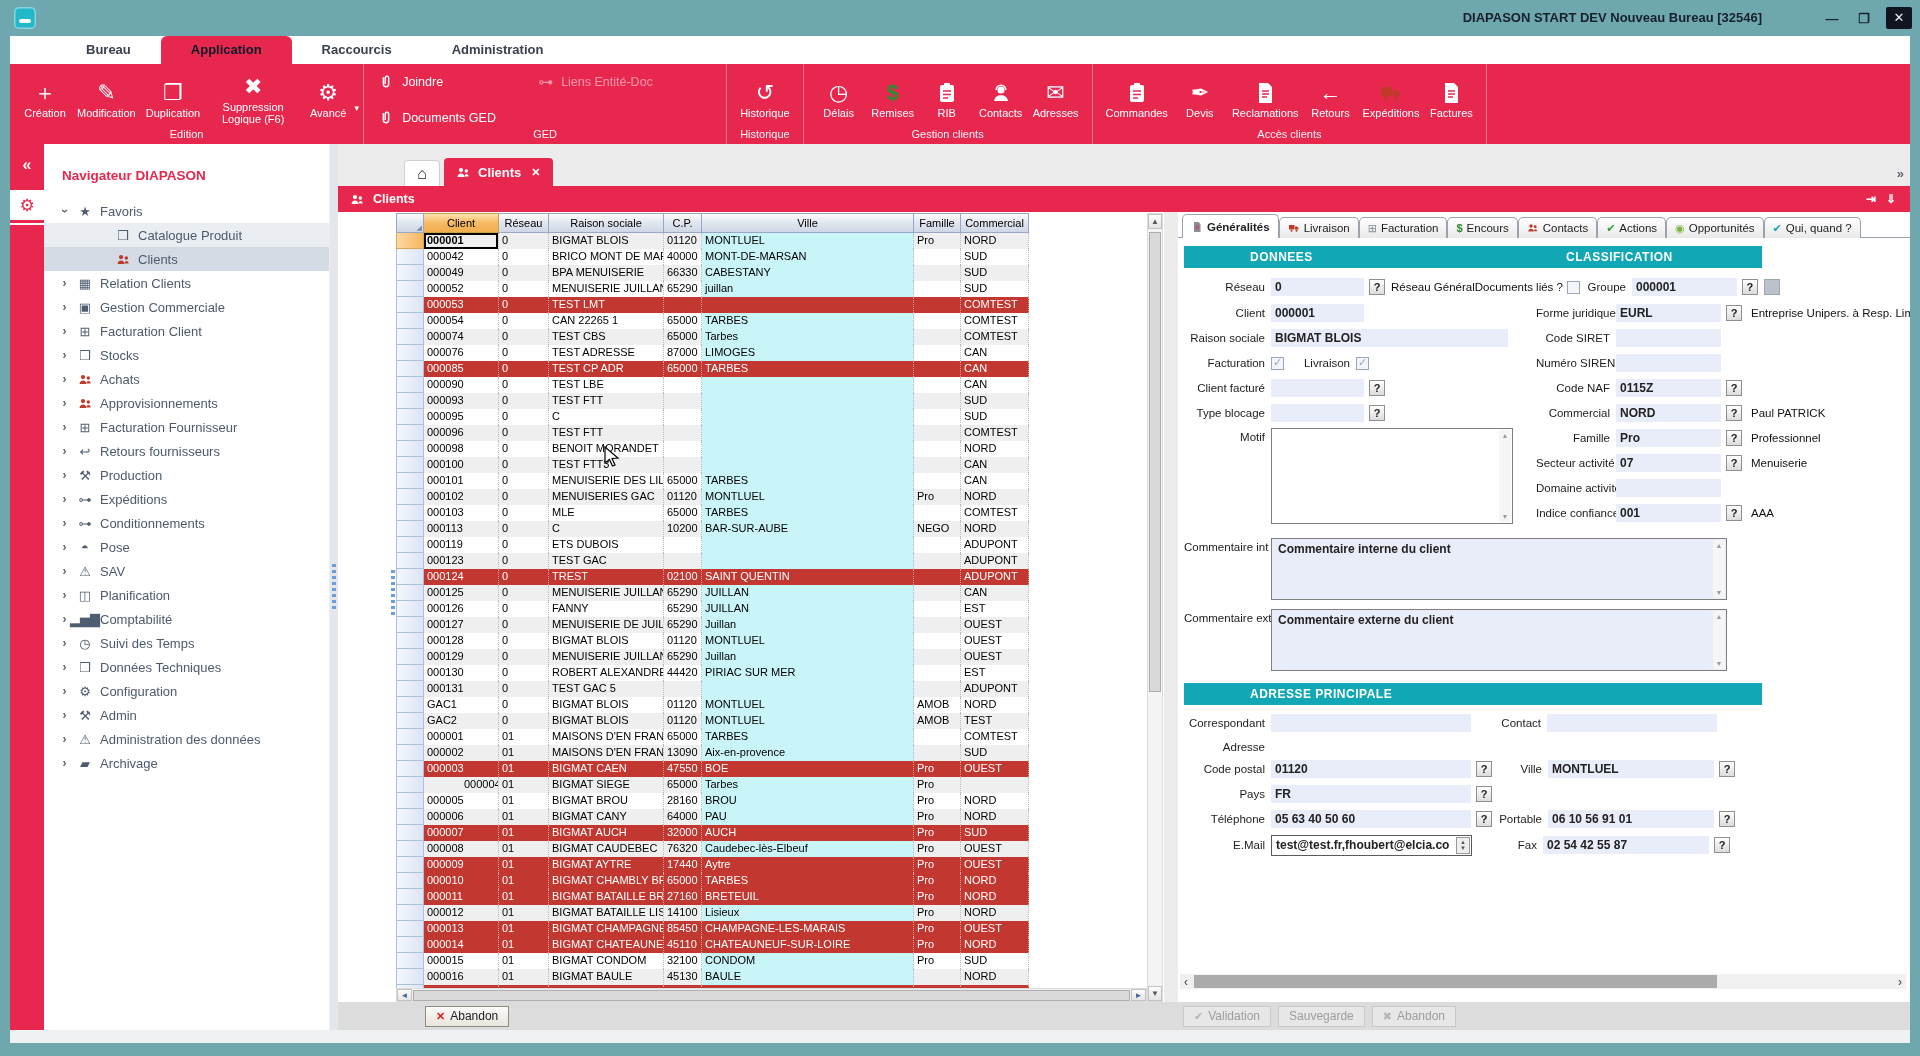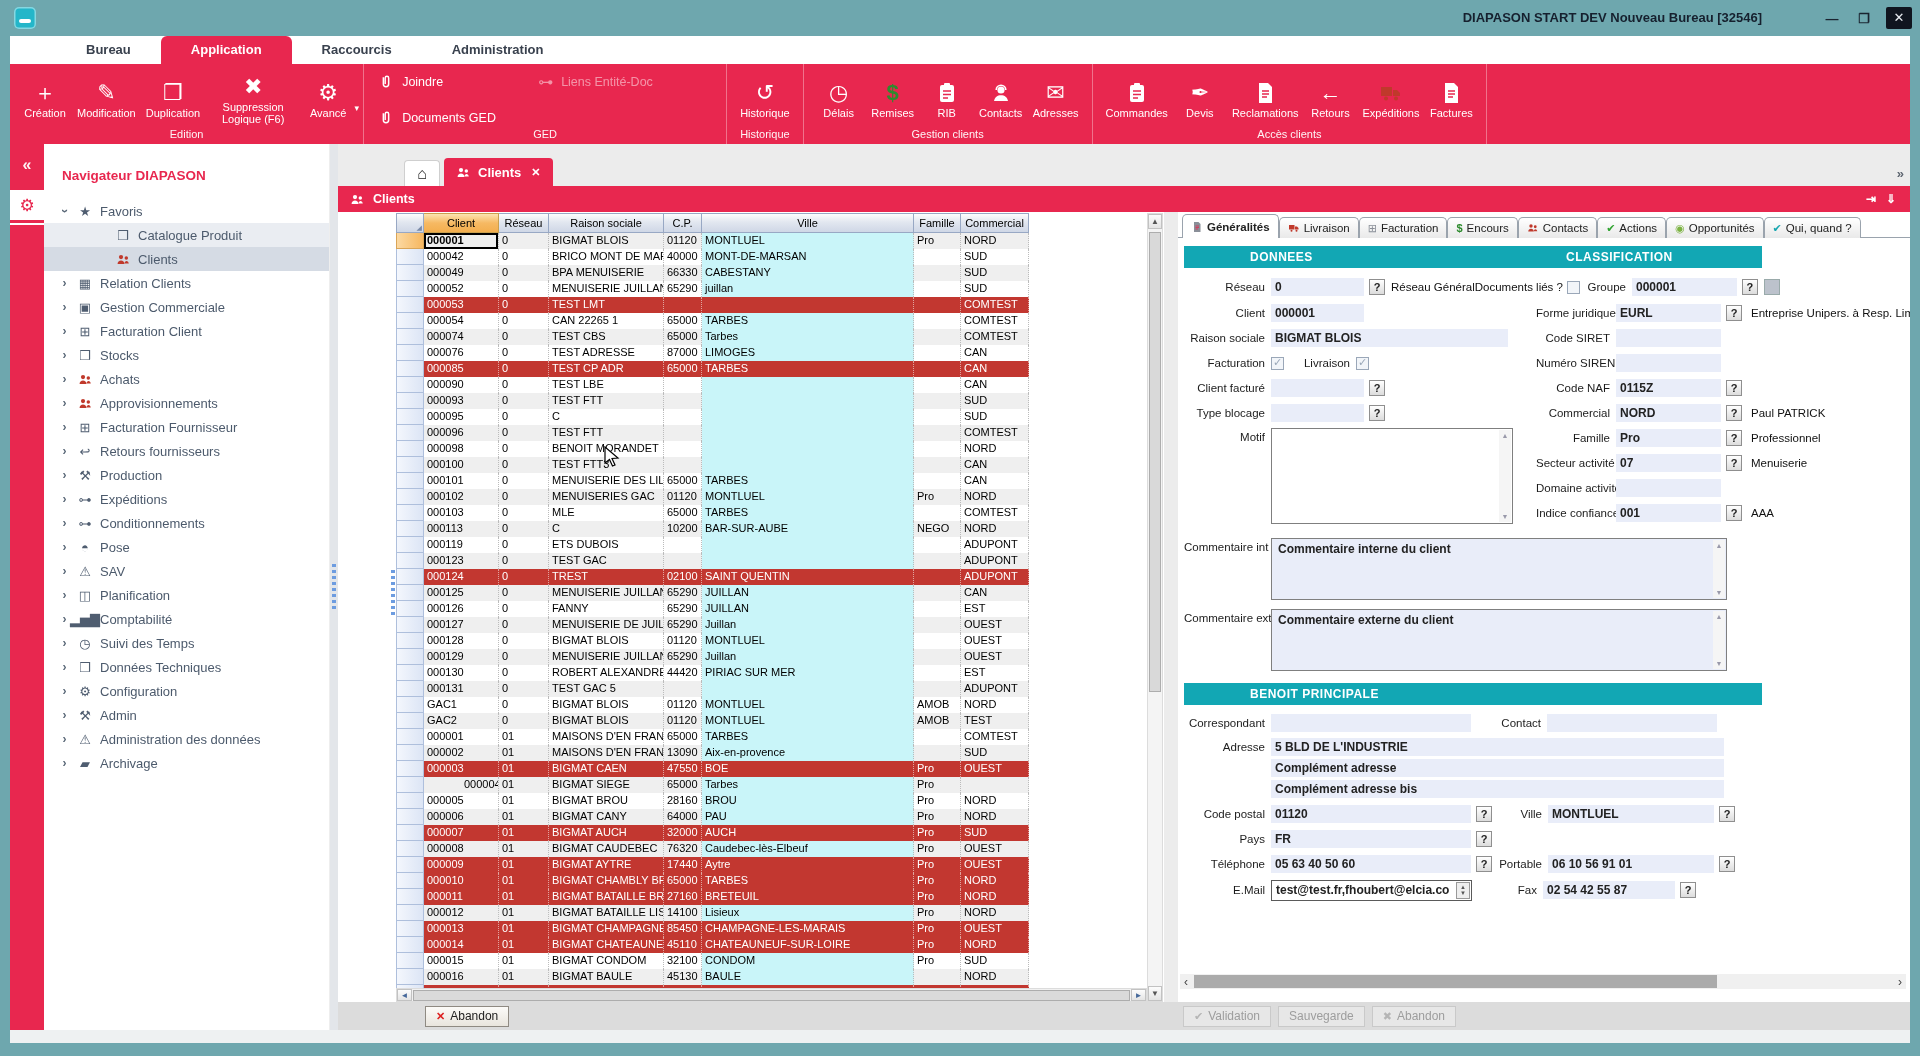--- a/index.html
+++ b/index.html
@@ -24,7 +24,7 @@
 
 #menubar{position:absolute;left:10px;top:36px;right:10px;height:28px;background:#fff;display:flex;align-items:flex-end;padding-left:46px}
 .mtab{height:28px;line-height:28px;padding:0 30px;font-size:13px;color:#39414e;font-weight:bold}
-.mtab.active{background:var(--red);color:#ffffff;border-radius:6px 6px 0 0}
+.mtab.active{background:var(--red);color:#0f172a;border-radius:6px 6px 0 0}
 
 
 #ribbon{position:absolute;left:10px;top:64px;right:10px;height:80px;background:var(--red);display:flex}

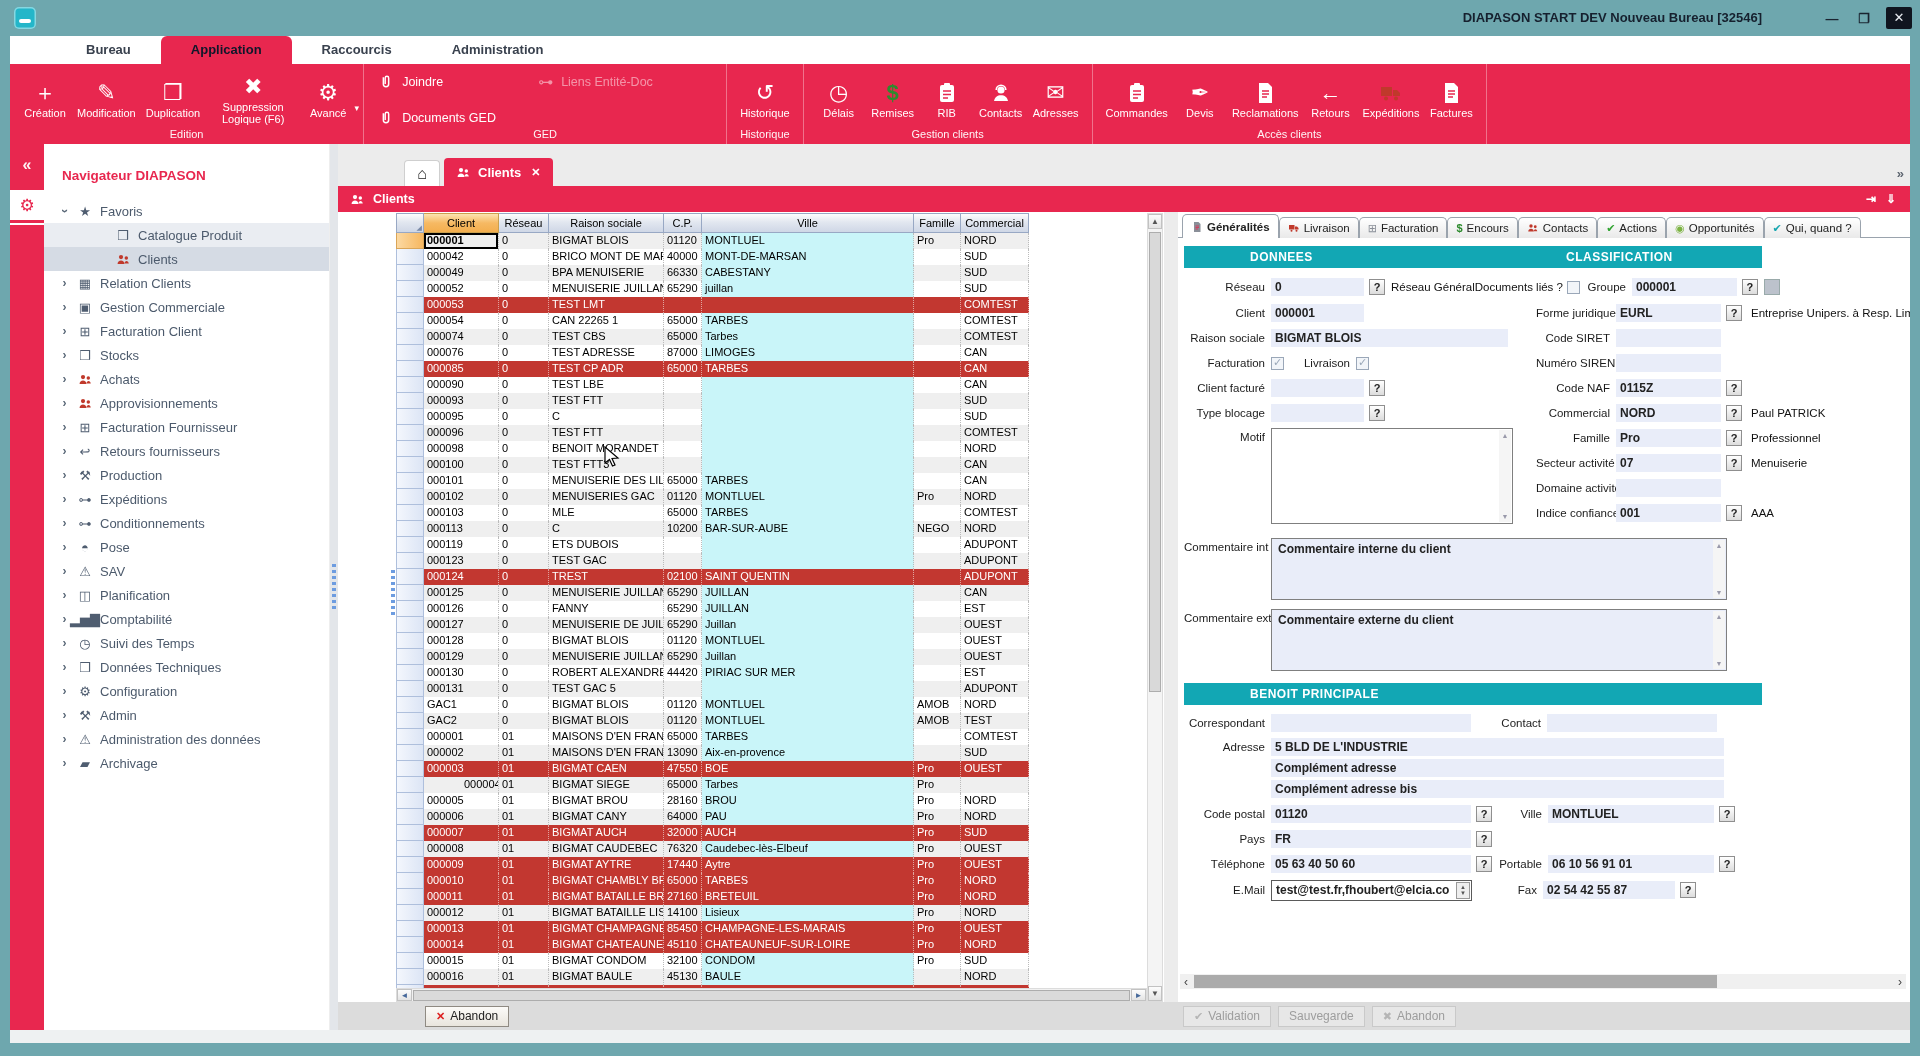--- a/index.html
+++ b/index.html
@@ -1230,7 +1230,7 @@
     </div>
 
     <div class="band" style="margin-top:12px">
-      <span class="b1">BENOIT PRINCIPALE</span>
+      <span class="b1">ADRESSE PRINCIPALE</span>
     </div>
     <div class="fr" style="margin-top:8px">
       <span class="flabel">Correspondant</span>

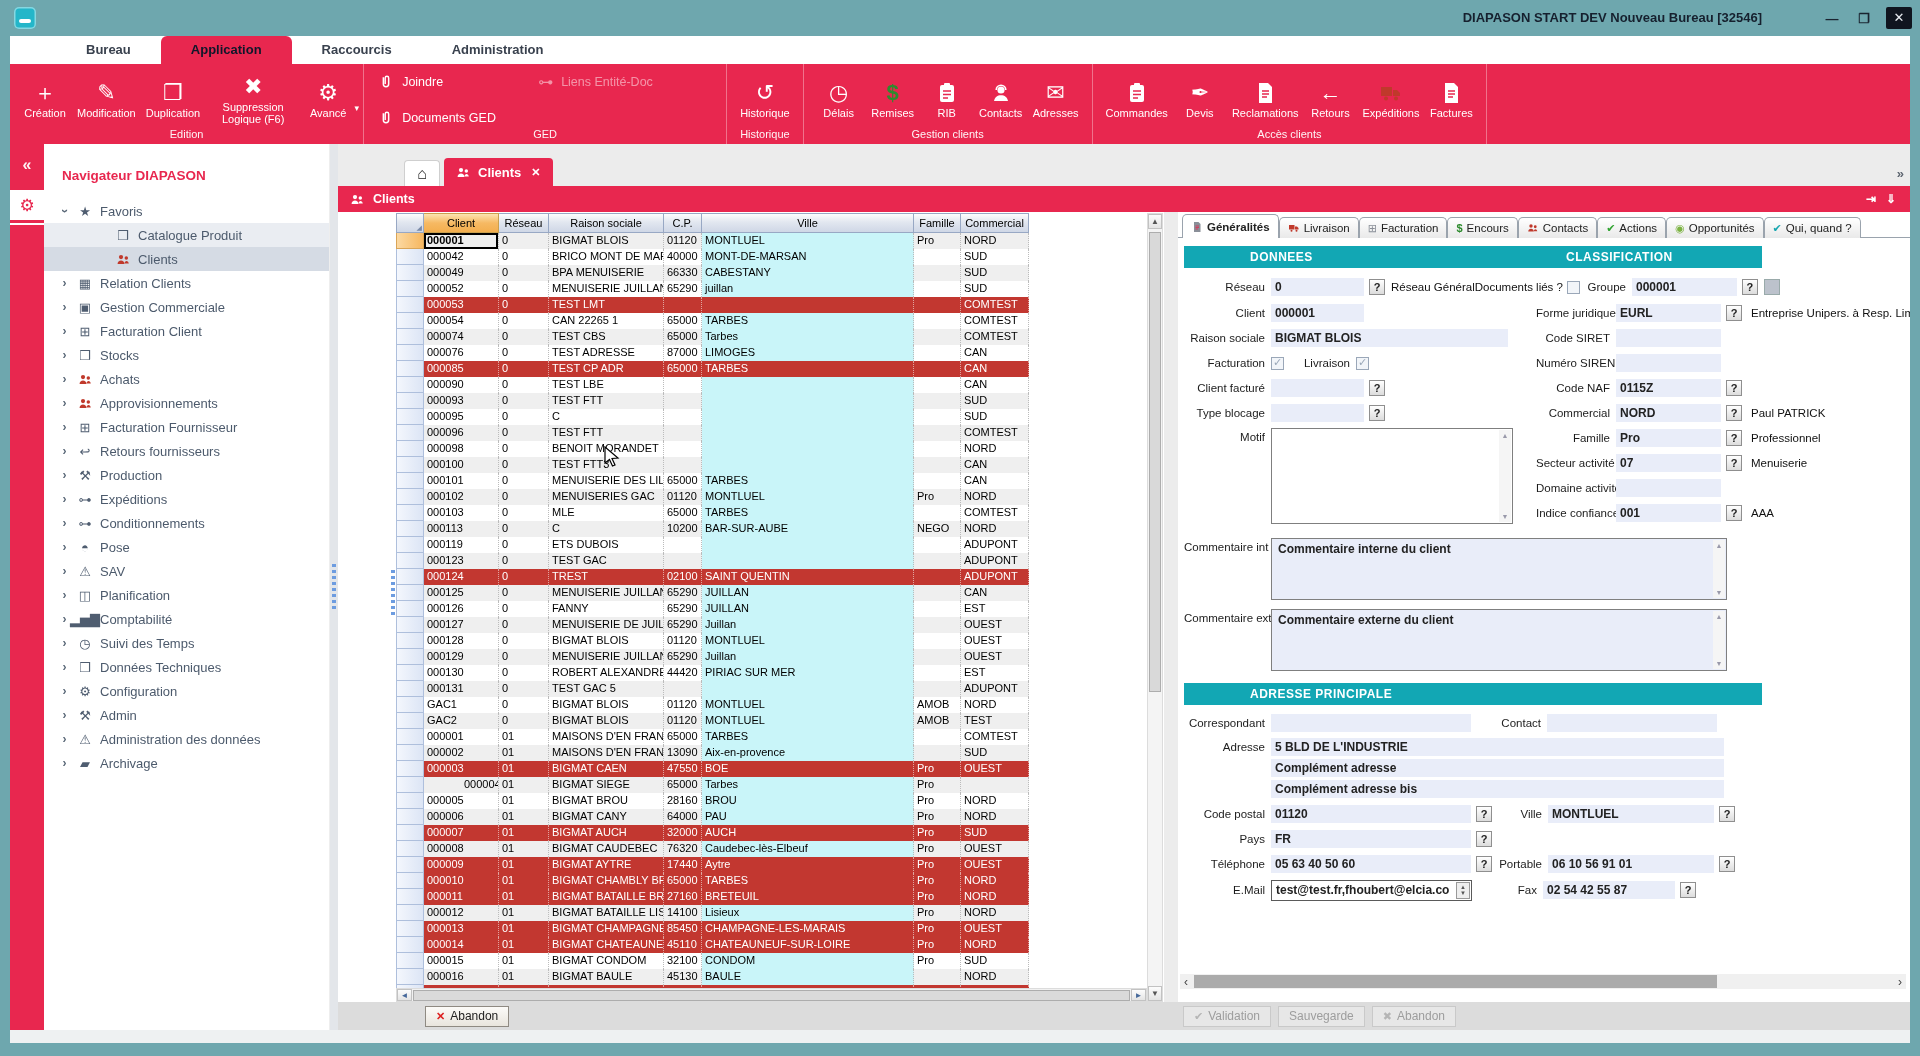--- a/index.html
+++ b/index.html
@@ -1240,11 +1240,6 @@
     </div>
     <div class="fr top" style="height:auto">
       <span class="flabel" style="padding-top:3px">Adresse</span>
-      <span>
-        <span class="inp" style="width:453px;display:flex">5 BLD DE L'INDUSTRIE</span>
-        <span class="inp" style="width:453px;display:flex;margin-top:3px">Complément adresse</span>
-        <span class="inp" style="width:453px;display:flex;margin-top:3px">Complément adresse bis</span>
-      </span>
     </div>
     <div class="fr" style="margin-top:6px">
       <span class="flabel">Code postal</span>

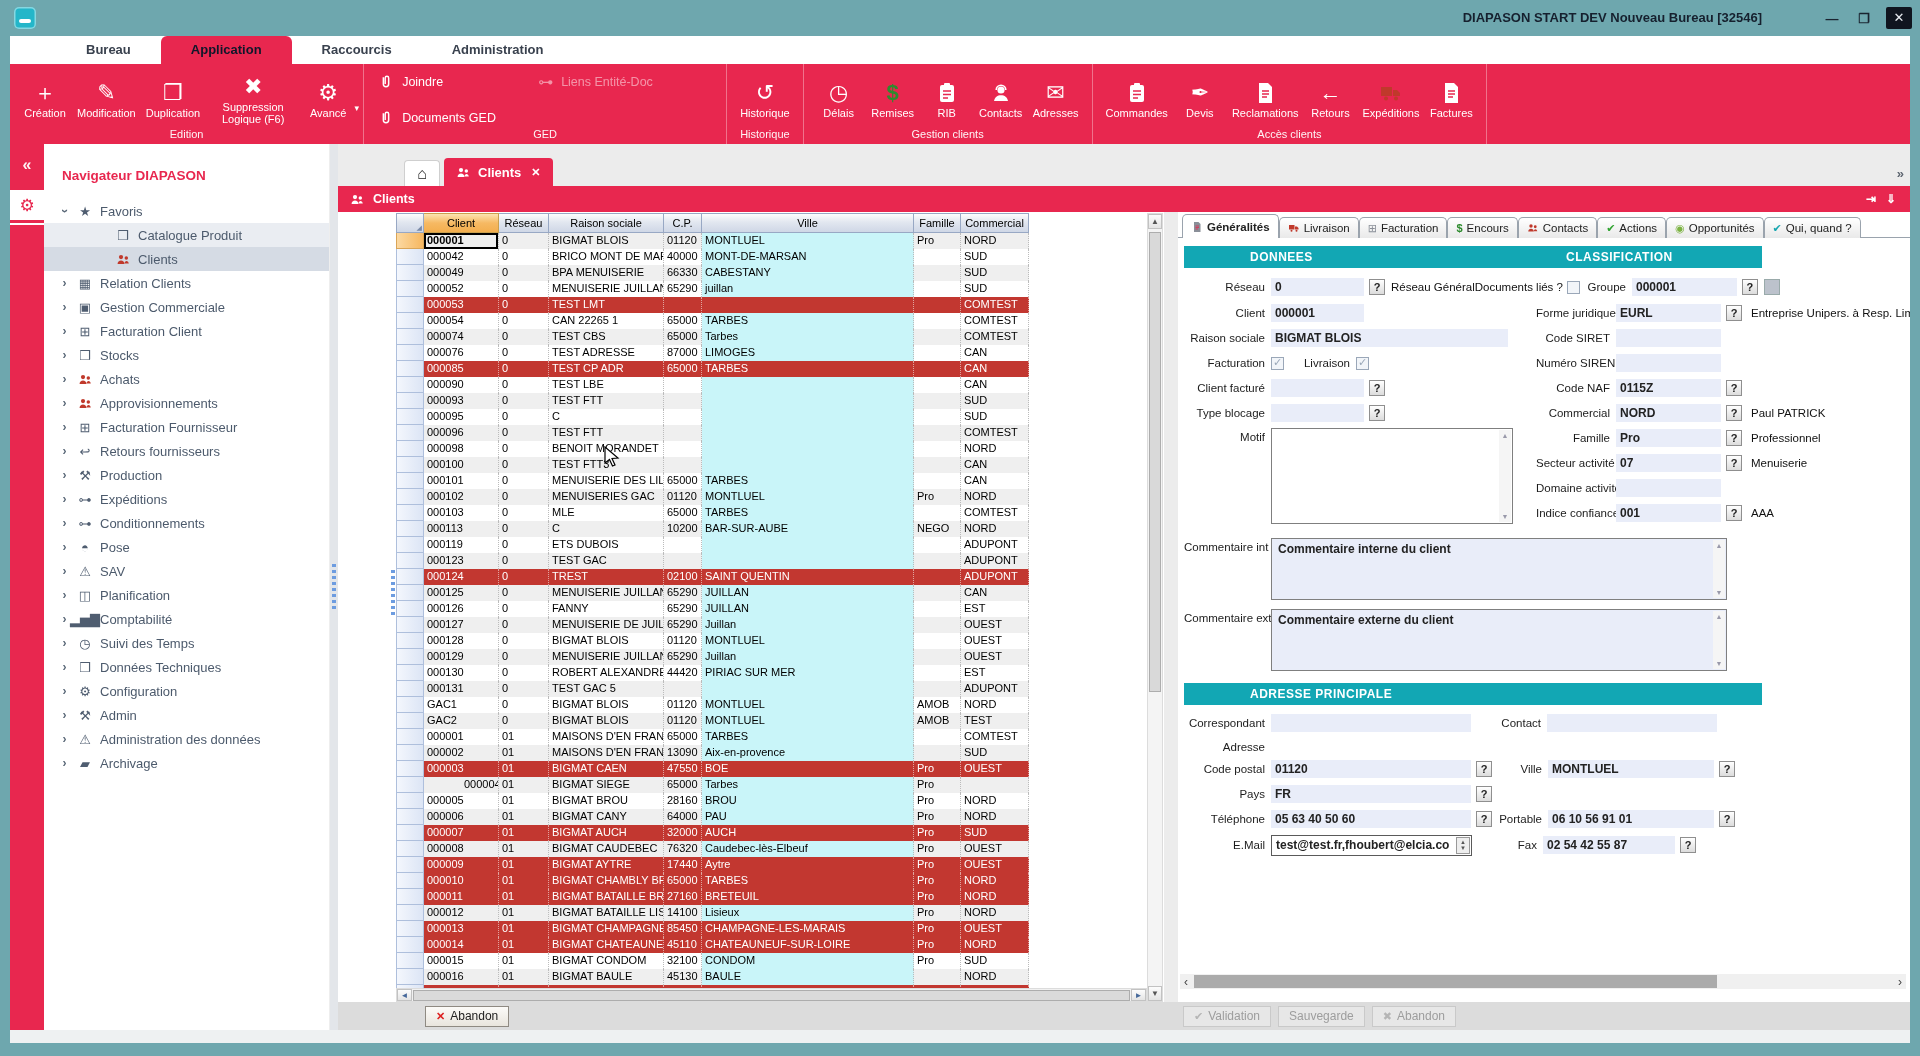--- a/index.html
+++ b/index.html
@@ -1272,7 +1272,7 @@
           </span>
       </span>
       <span class="alab2" style="width:71px">Fax</span>
-      <span class="inp" style="width:132px">02 54 42 55 87</span>
+      <span class="inp" style="width:166px">02 54 42 55 87</span>
       <span class="q">?</span>
     </div>
   </div>

